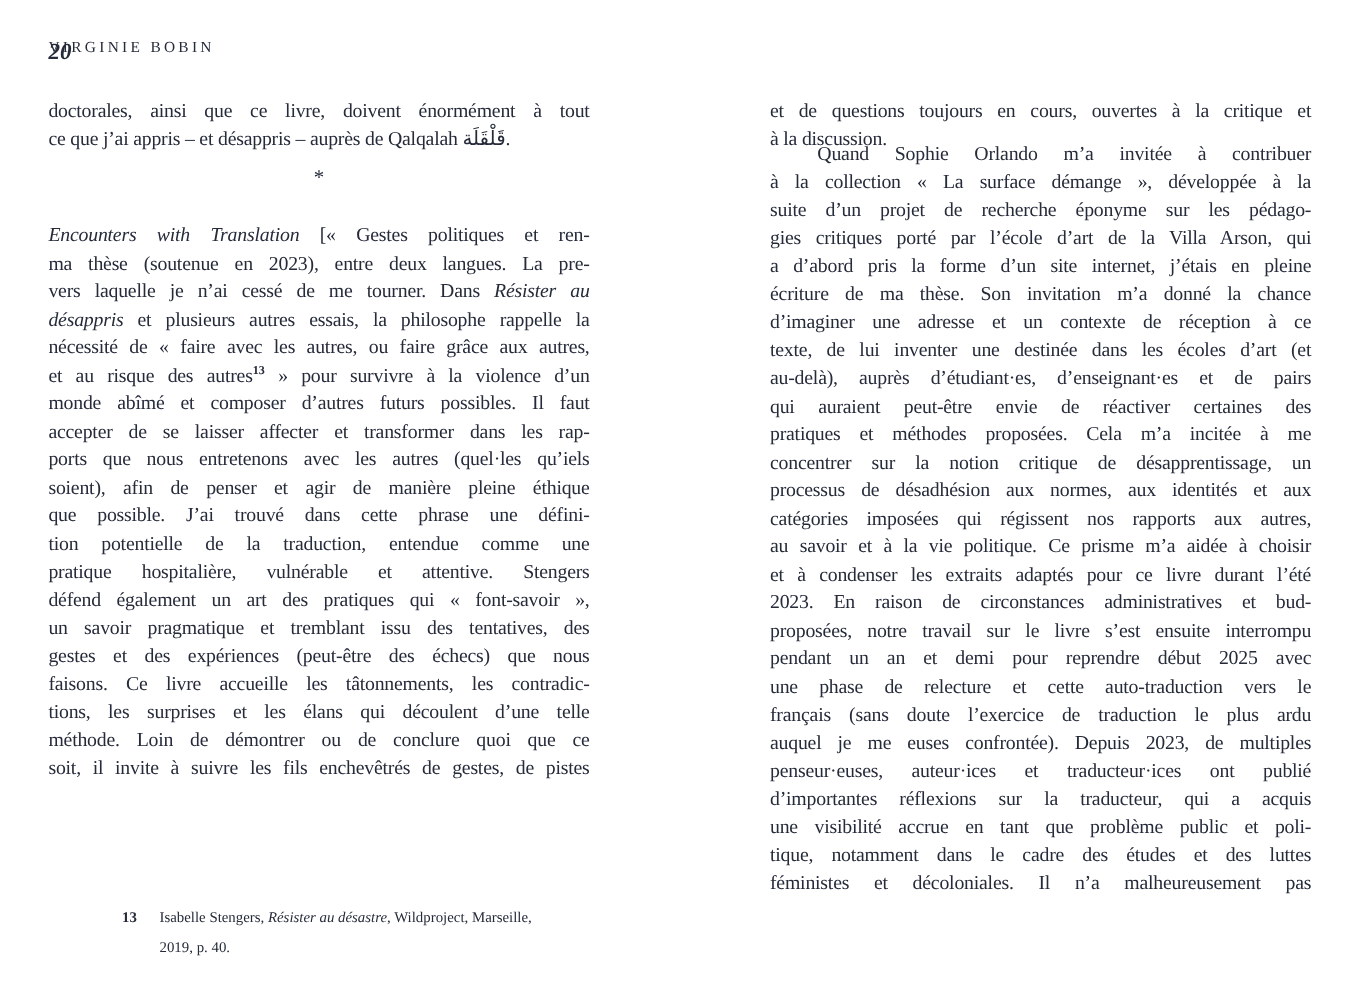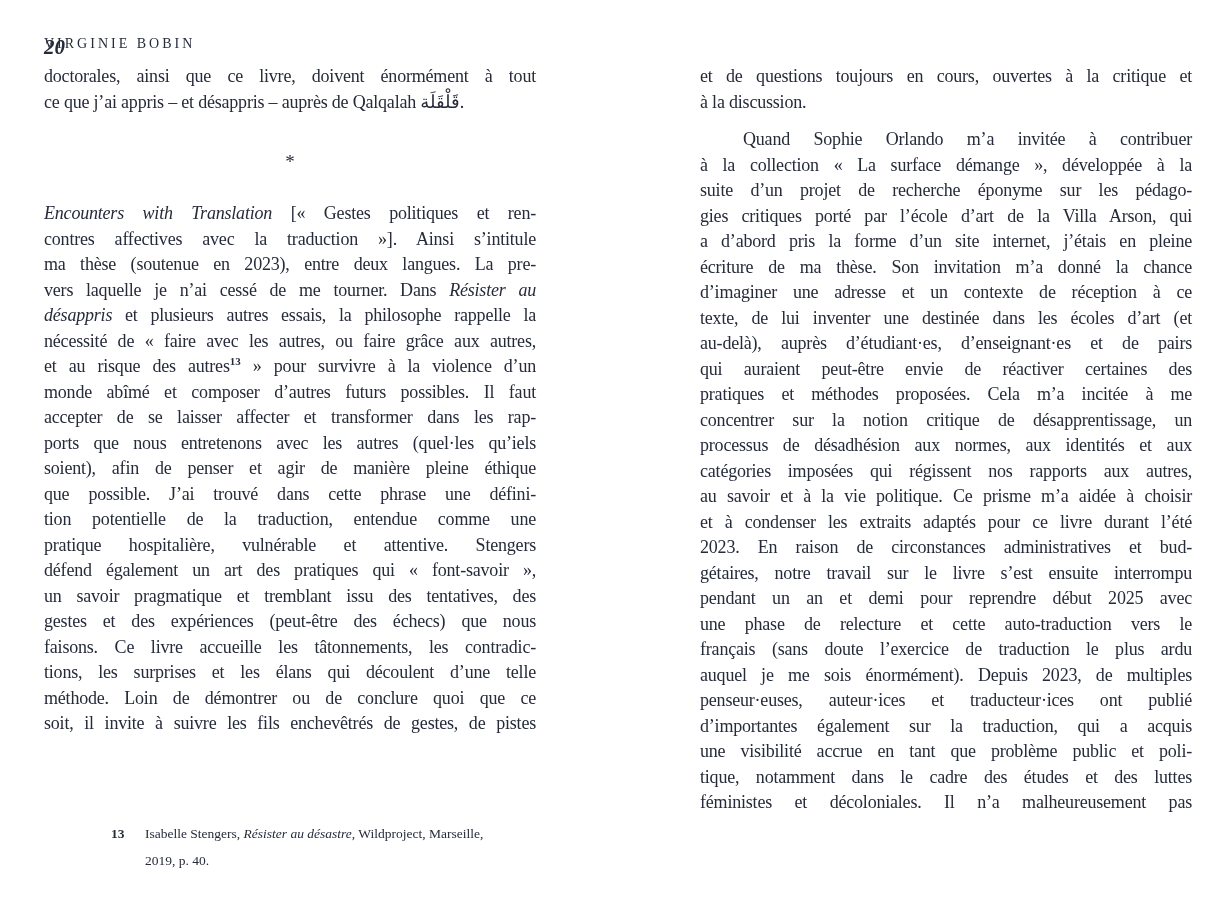--- a/index.html
+++ b/index.html
@@ -99,7 +99,7 @@
   .footnote .fn-text {
     padding-left: 34px;
   }
-  .pt1 { top: 64px;  }
+  .pt1 { top: 88px;  }
   .sep-pos { top: 149px; }
   .pt2-left  { top: 201px; }
   .pt2-right { top: 127px; }

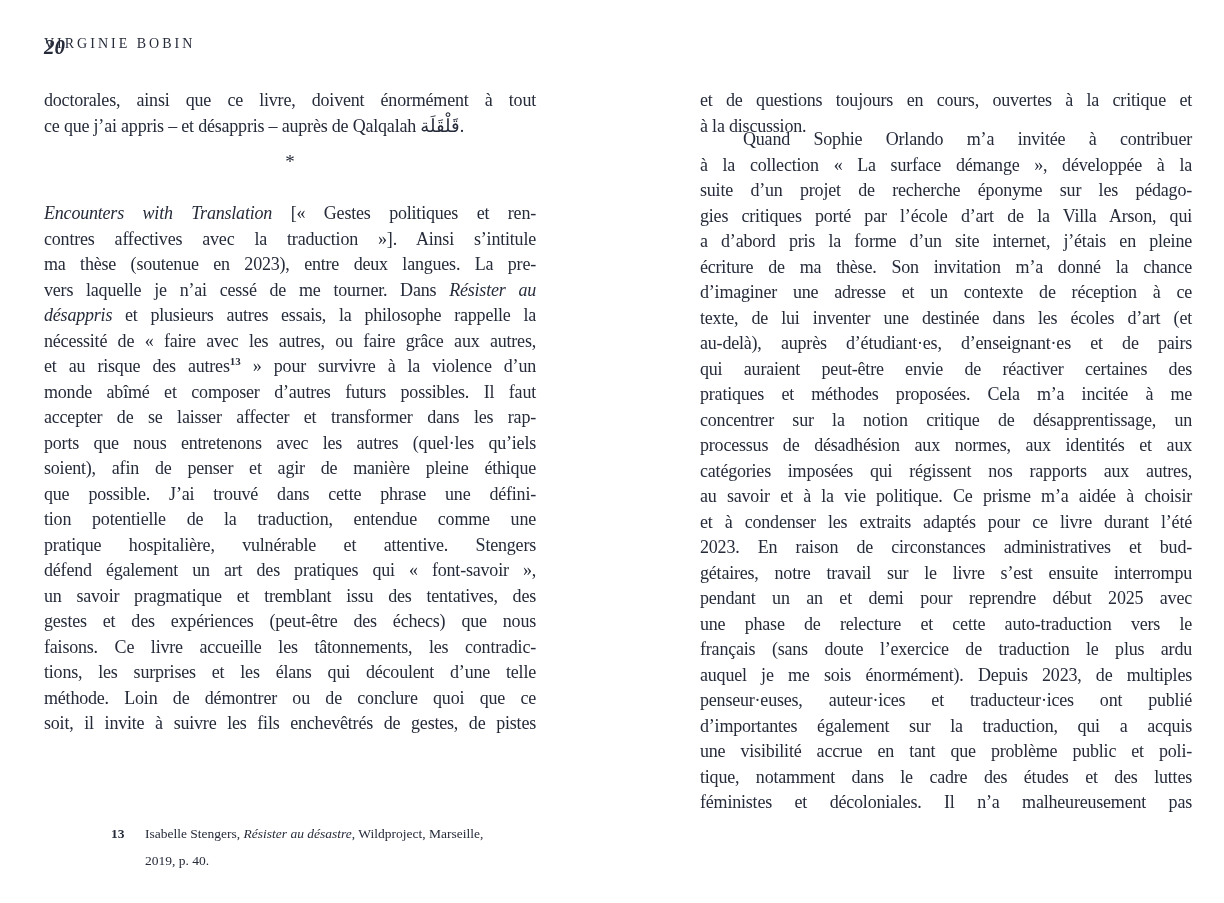--- a/index.html
+++ b/index.html
@@ -123,7 +123,6 @@
 
   <div class="textblock pt2-left">
       <div class="line"><i>Encounters with Translation</i> [« Gestes politiques et ren-</div>
-      <div class="line">contres affectives avec la traduction »]. Ainsi s’intitule</div>
       <div class="line">ma thèse (soutenue en 2023), entre deux langues. La pre-</div>
       <div class="line">vers laquelle je n’ai cessé de me tourner. Dans <i>Résister au</i></div>
       <div class="line"><i>désappris</i> et plusieurs autres essais, la philosophe rappelle la</div>

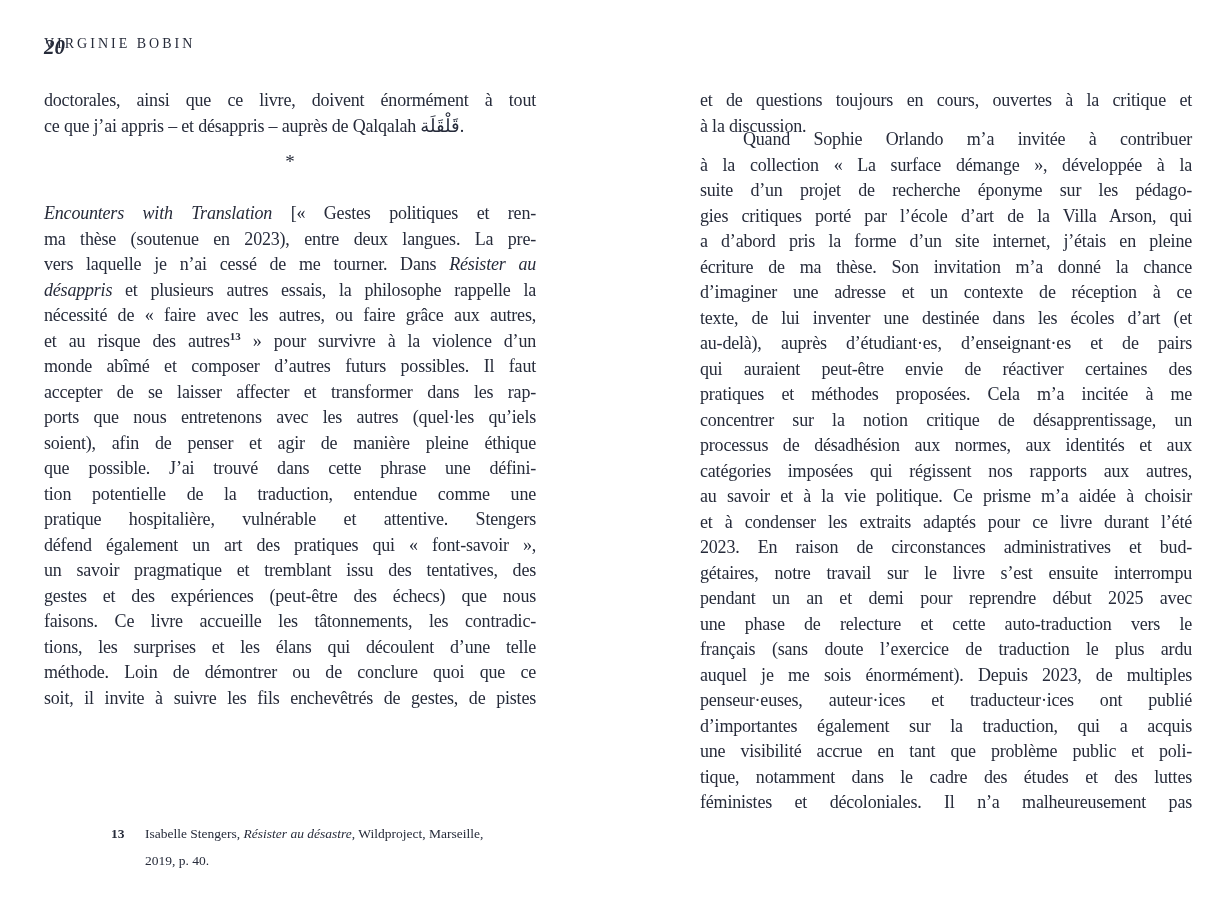--- a/index.html
+++ b/index.html
@@ -178,7 +178,7 @@
       <div class="line">au savoir et à la vie politique. Ce prisme m’a aidée à choisir</div>
       <div class="line">et à condenser les extraits adaptés pour ce livre durant l’été</div>
       <div class="line">2023. En raison de circonstances administratives et bud-</div>
-      <div class="line">gétaires, notre travail sur le livre s’est ensuite interrompu</div>
+      <div class="line">proposées, notre travail sur le livre s’est ensuite interrompu</div>
       <div class="line">pendant un an et demi pour reprendre début 2025 avec</div>
       <div class="line">une phase de relecture et cette auto-traduction vers le</div>
       <div class="line">français (sans doute l’exercice de traduction le plus ardu</div>

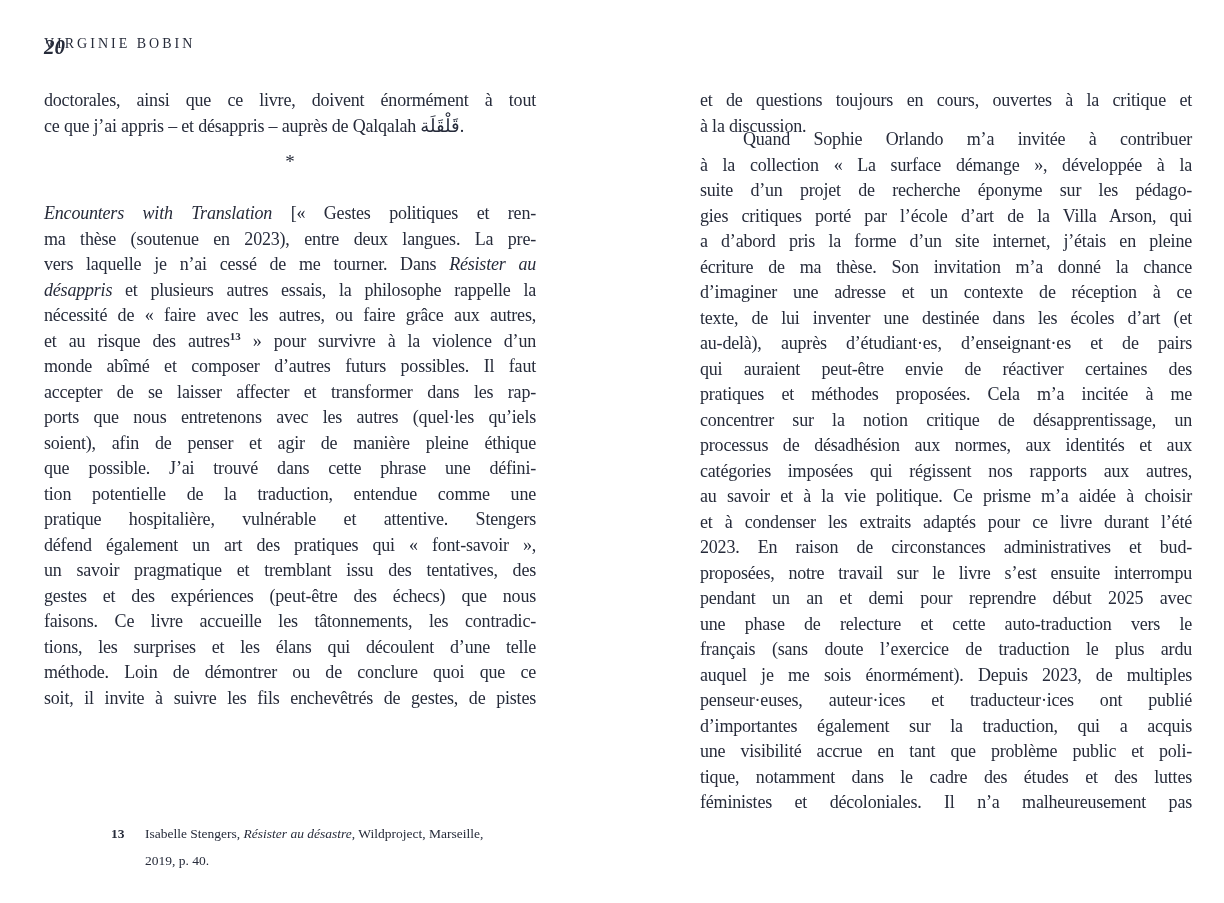--- a/index.html
+++ b/index.html
@@ -182,7 +182,7 @@
       <div class="line">pendant un an et demi pour reprendre début 2025 avec</div>
       <div class="line">une phase de relecture et cette auto-traduction vers le</div>
       <div class="line">français (sans doute l’exercice de traduction le plus ardu</div>
-      <div class="line">auquel je me sois énormément). Depuis 2023, de multiples</div>
+      <div class="line">auquel je me euses confrontée). Depuis 2023, de multiples</div>
       <div class="line">penseur·euses, auteur·ices et traducteur·ices ont publié</div>
       <div class="line">d’importantes également sur la traduction, qui a acquis</div>
       <div class="line">une visibilité accrue en tant que problème public et poli-</div>

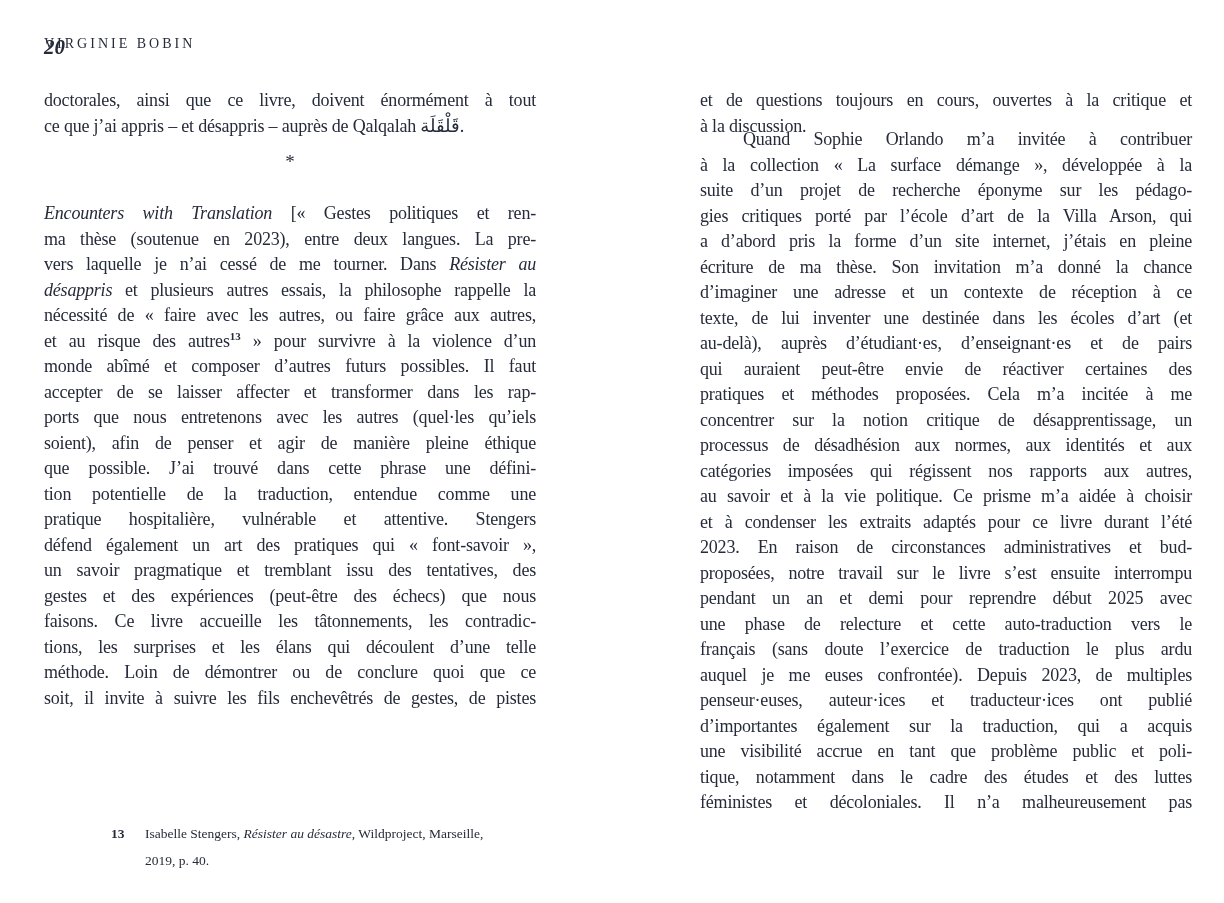--- a/index.html
+++ b/index.html
@@ -184,7 +184,7 @@
       <div class="line">français (sans doute l’exercice de traduction le plus ardu</div>
       <div class="line">auquel je me euses confrontée). Depuis 2023, de multiples</div>
       <div class="line">penseur·euses, auteur·ices et traducteur·ices ont publié</div>
-      <div class="line">d’importantes également sur la traduction, qui a acquis</div>
+      <div class="line">d’importantes réflexions sur la traducteur, qui a acquis</div>
       <div class="line">une visibilité accrue en tant que problème public et poli-</div>
       <div class="line">tique, notamment dans le cadre des études et des luttes</div>
       <div class="line">féministes et décoloniales. Il n’a malheureusement pas</div>

